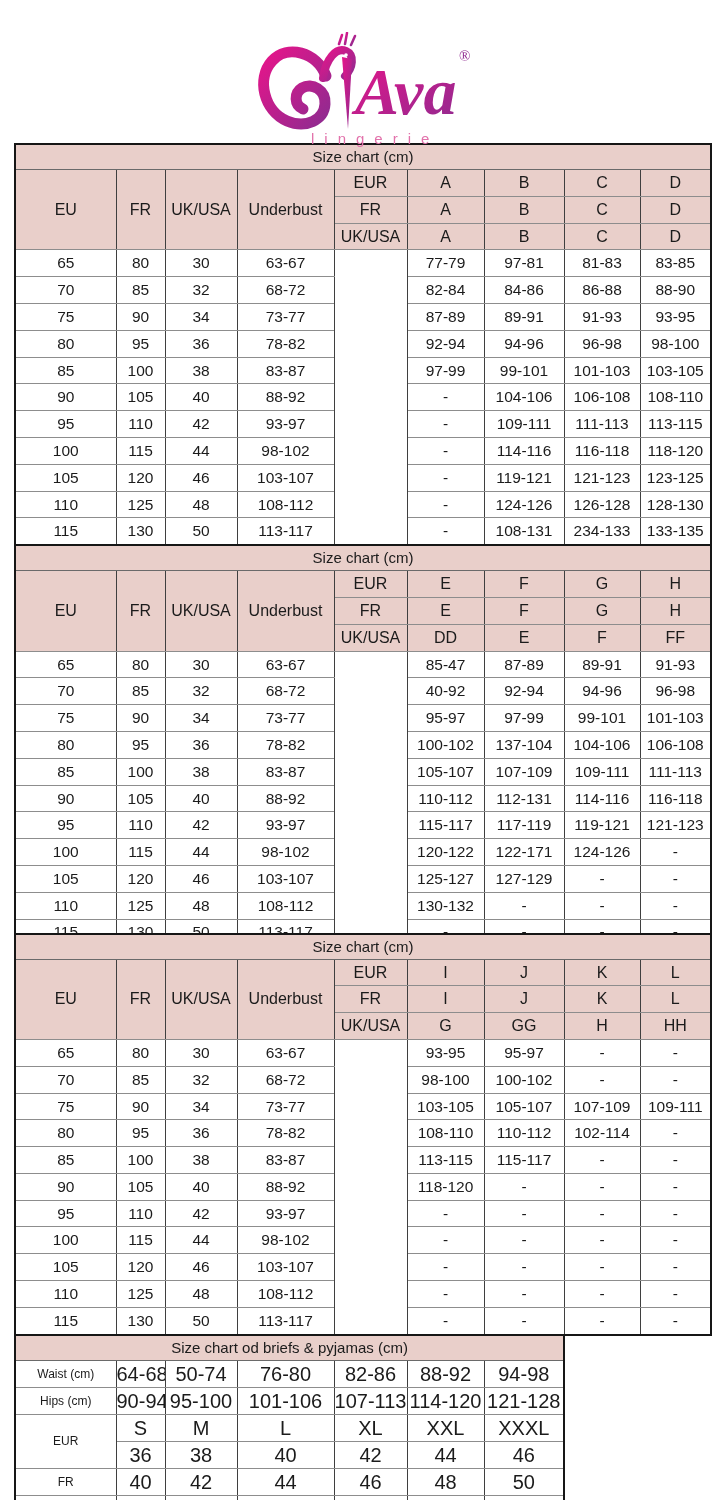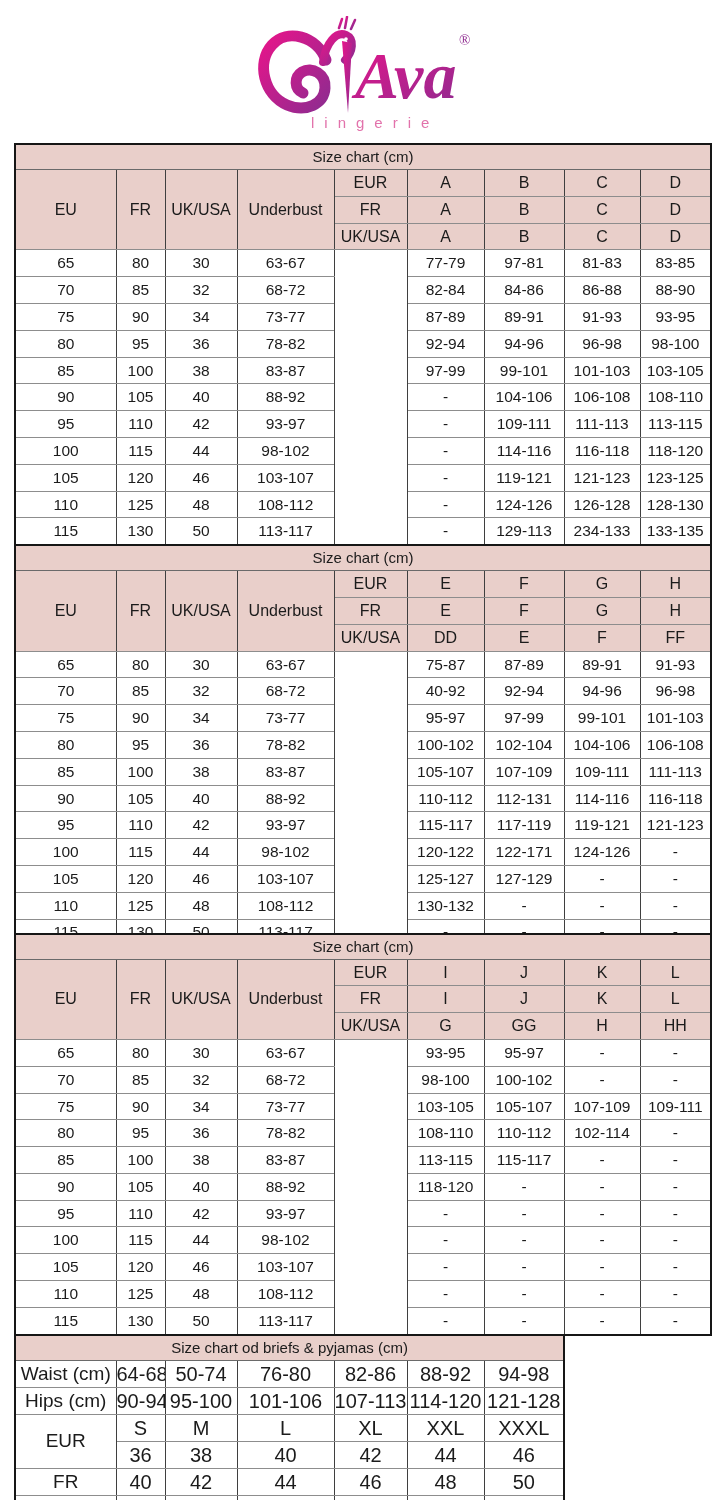--- a/index.html
+++ b/index.html
@@ -16,7 +16,7 @@
     width:720px;height:1500px;background:#ffffff;overflow:hidden;position:relative;
     font-family:"Liberation Sans", sans-serif;color:var(--ink);
   }
-  .logo{height:143px;text-align:center;padding-top:16px;}
+  .logo{height:143px;text-align:center;padding-top:32px;}
   .logo svg{display:inline-block;}
   .brand{
     font-family:"Liberation Serif", serif;font-style:italic;font-weight:bold;

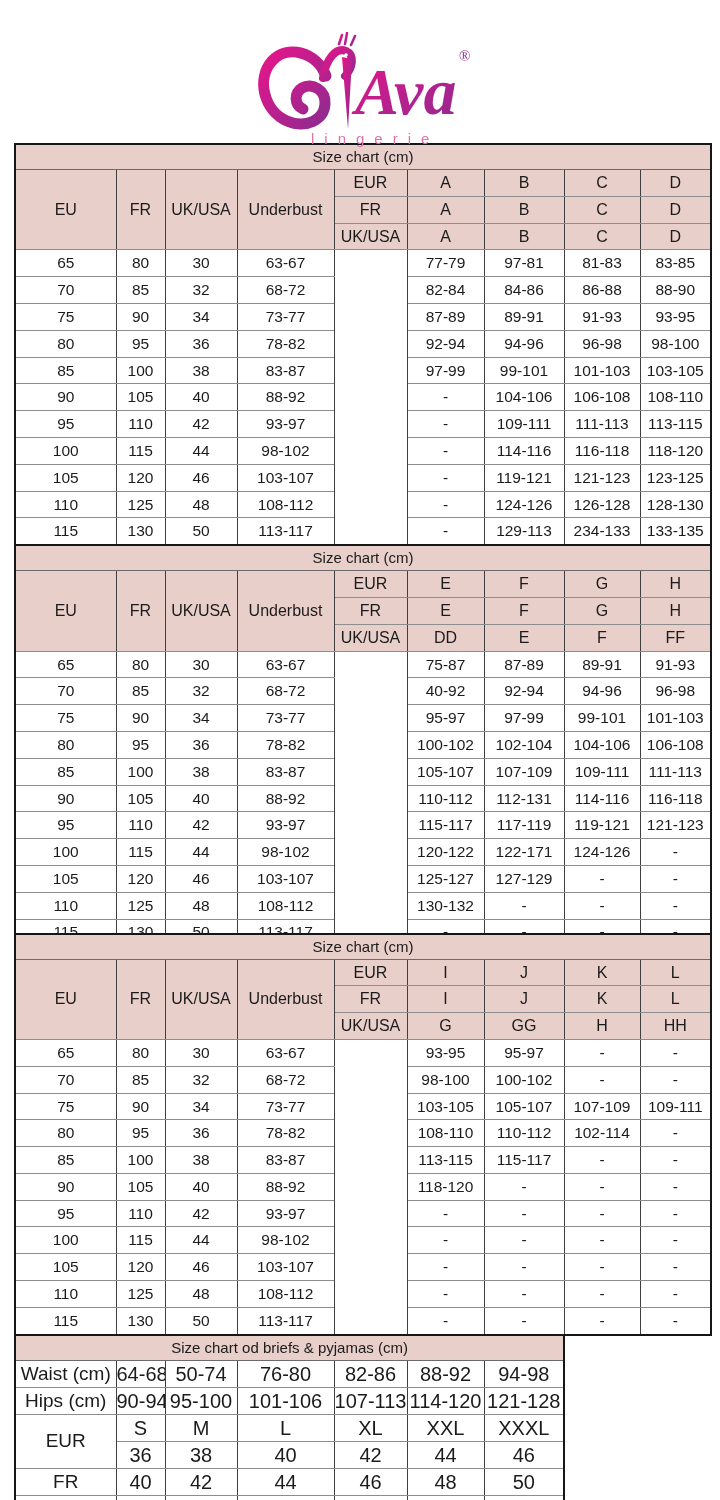--- a/index.html
+++ b/index.html
@@ -434,7 +434,7 @@
               <div class="ct">-</div>
             </td>
             <td>
-              <div class="ct">129-113</div>
+              <div class="ct">108-131</div>
             </td>
             <td>
               <div class="ct">234-133</div>

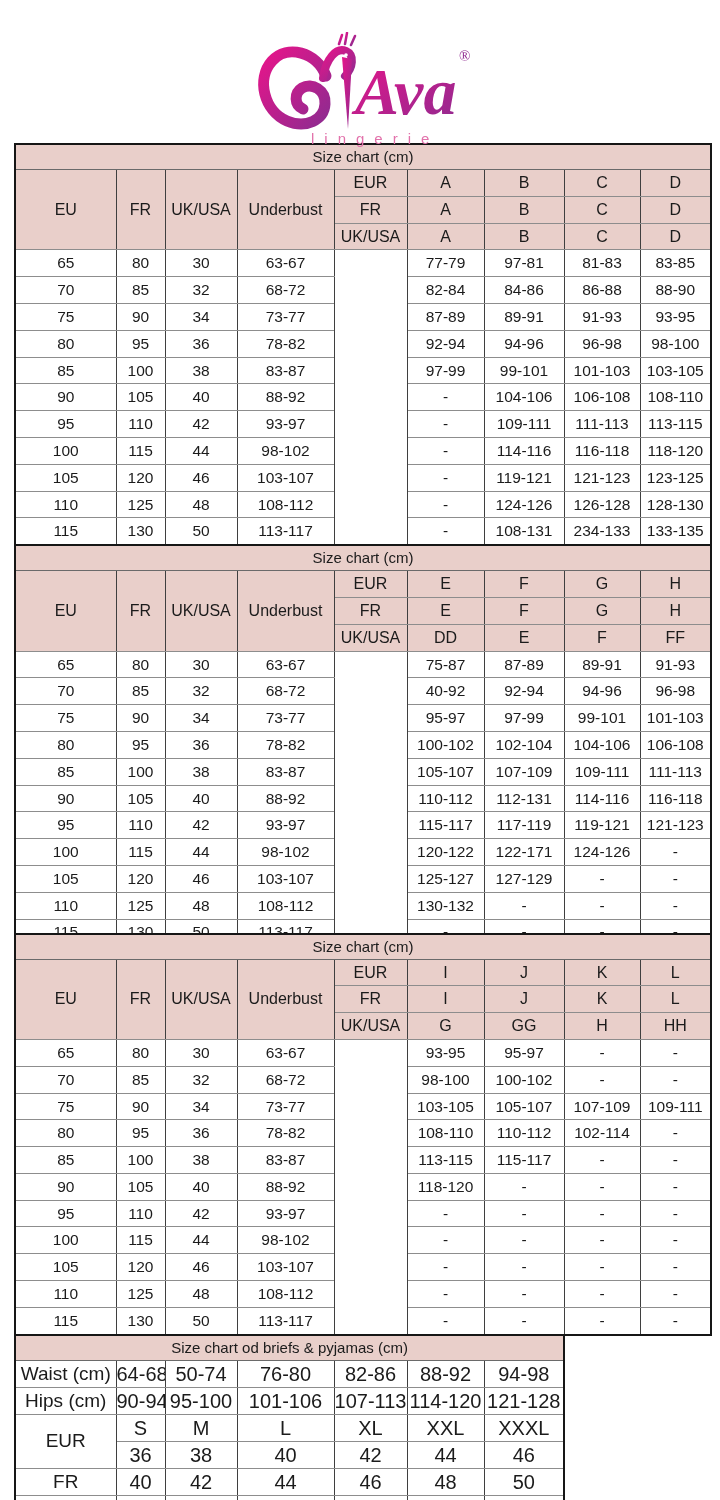--- a/index.html
+++ b/index.html
@@ -541,7 +541,7 @@
             </td>
             <td rowspan="11" class="strip"></td>
             <td>
-              <div class="ct">75-87</div>
+              <div class="ct">85-47</div>
             </td>
             <td>
               <div class="ct">87-89</div>

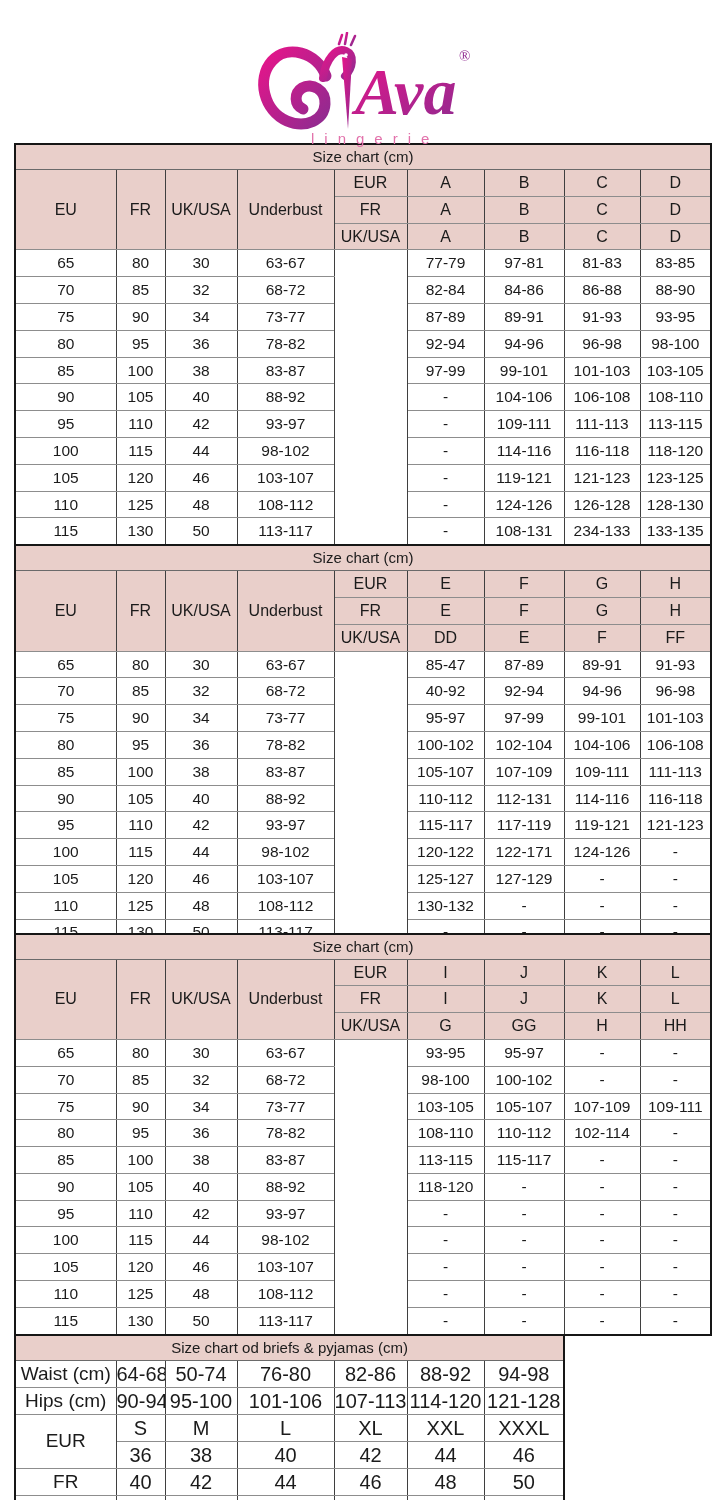--- a/index.html
+++ b/index.html
@@ -622,7 +622,7 @@
               <div class="ct">100-102</div>
             </td>
             <td>
-              <div class="ct">102-104</div>
+              <div class="ct">137-104</div>
             </td>
             <td>
               <div class="ct">104-106</div>

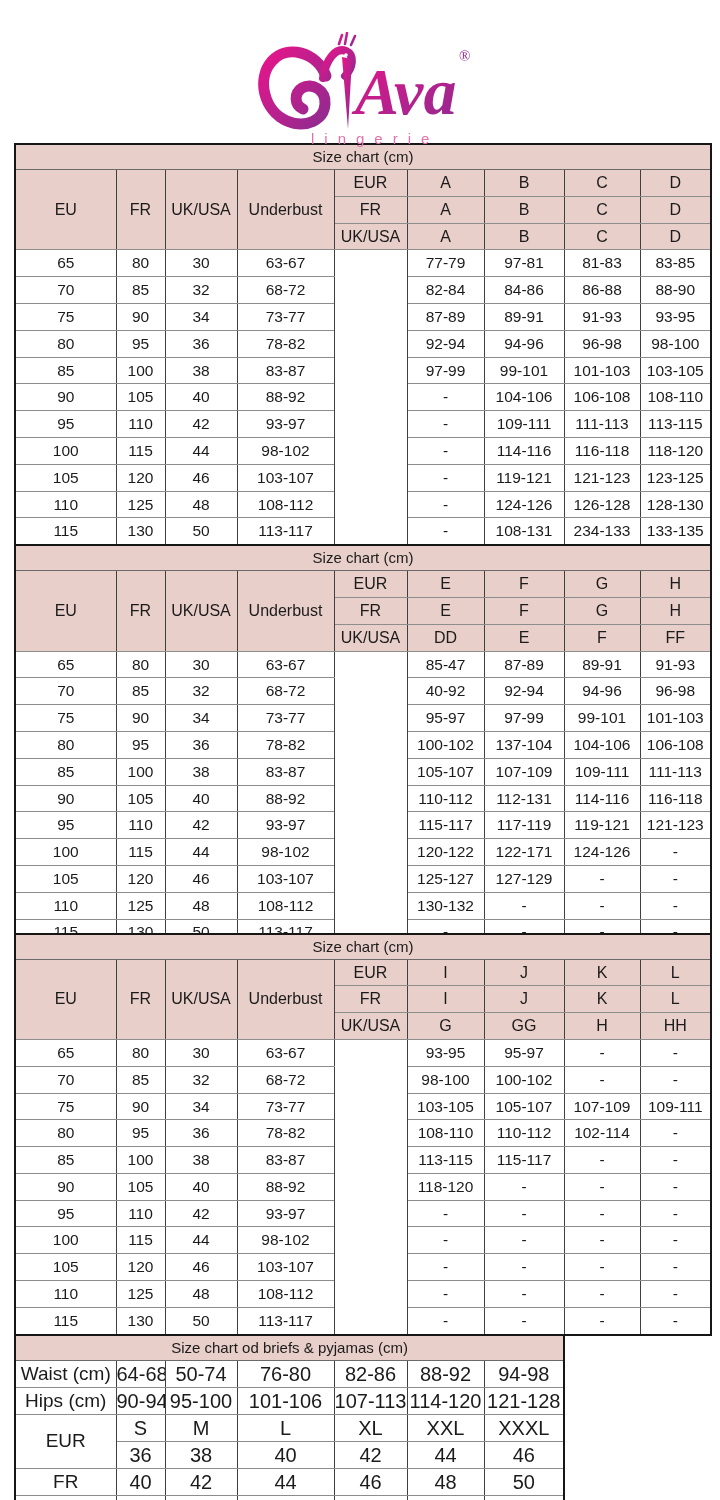--- a/index.html
+++ b/index.html
@@ -46,7 +46,7 @@
   .r-clip td{height:13px;}
   .r-clip .ct{height:13px;line-height:23px;}
   .r-brief .ct{height:26px;line-height:26px;font-size:20px;}
-  .r-brief .lab .ct{font-size:19px;}
+  .r-brief .lab .ct{font-size:12px;}
 </style>
 </head>
 <body>

